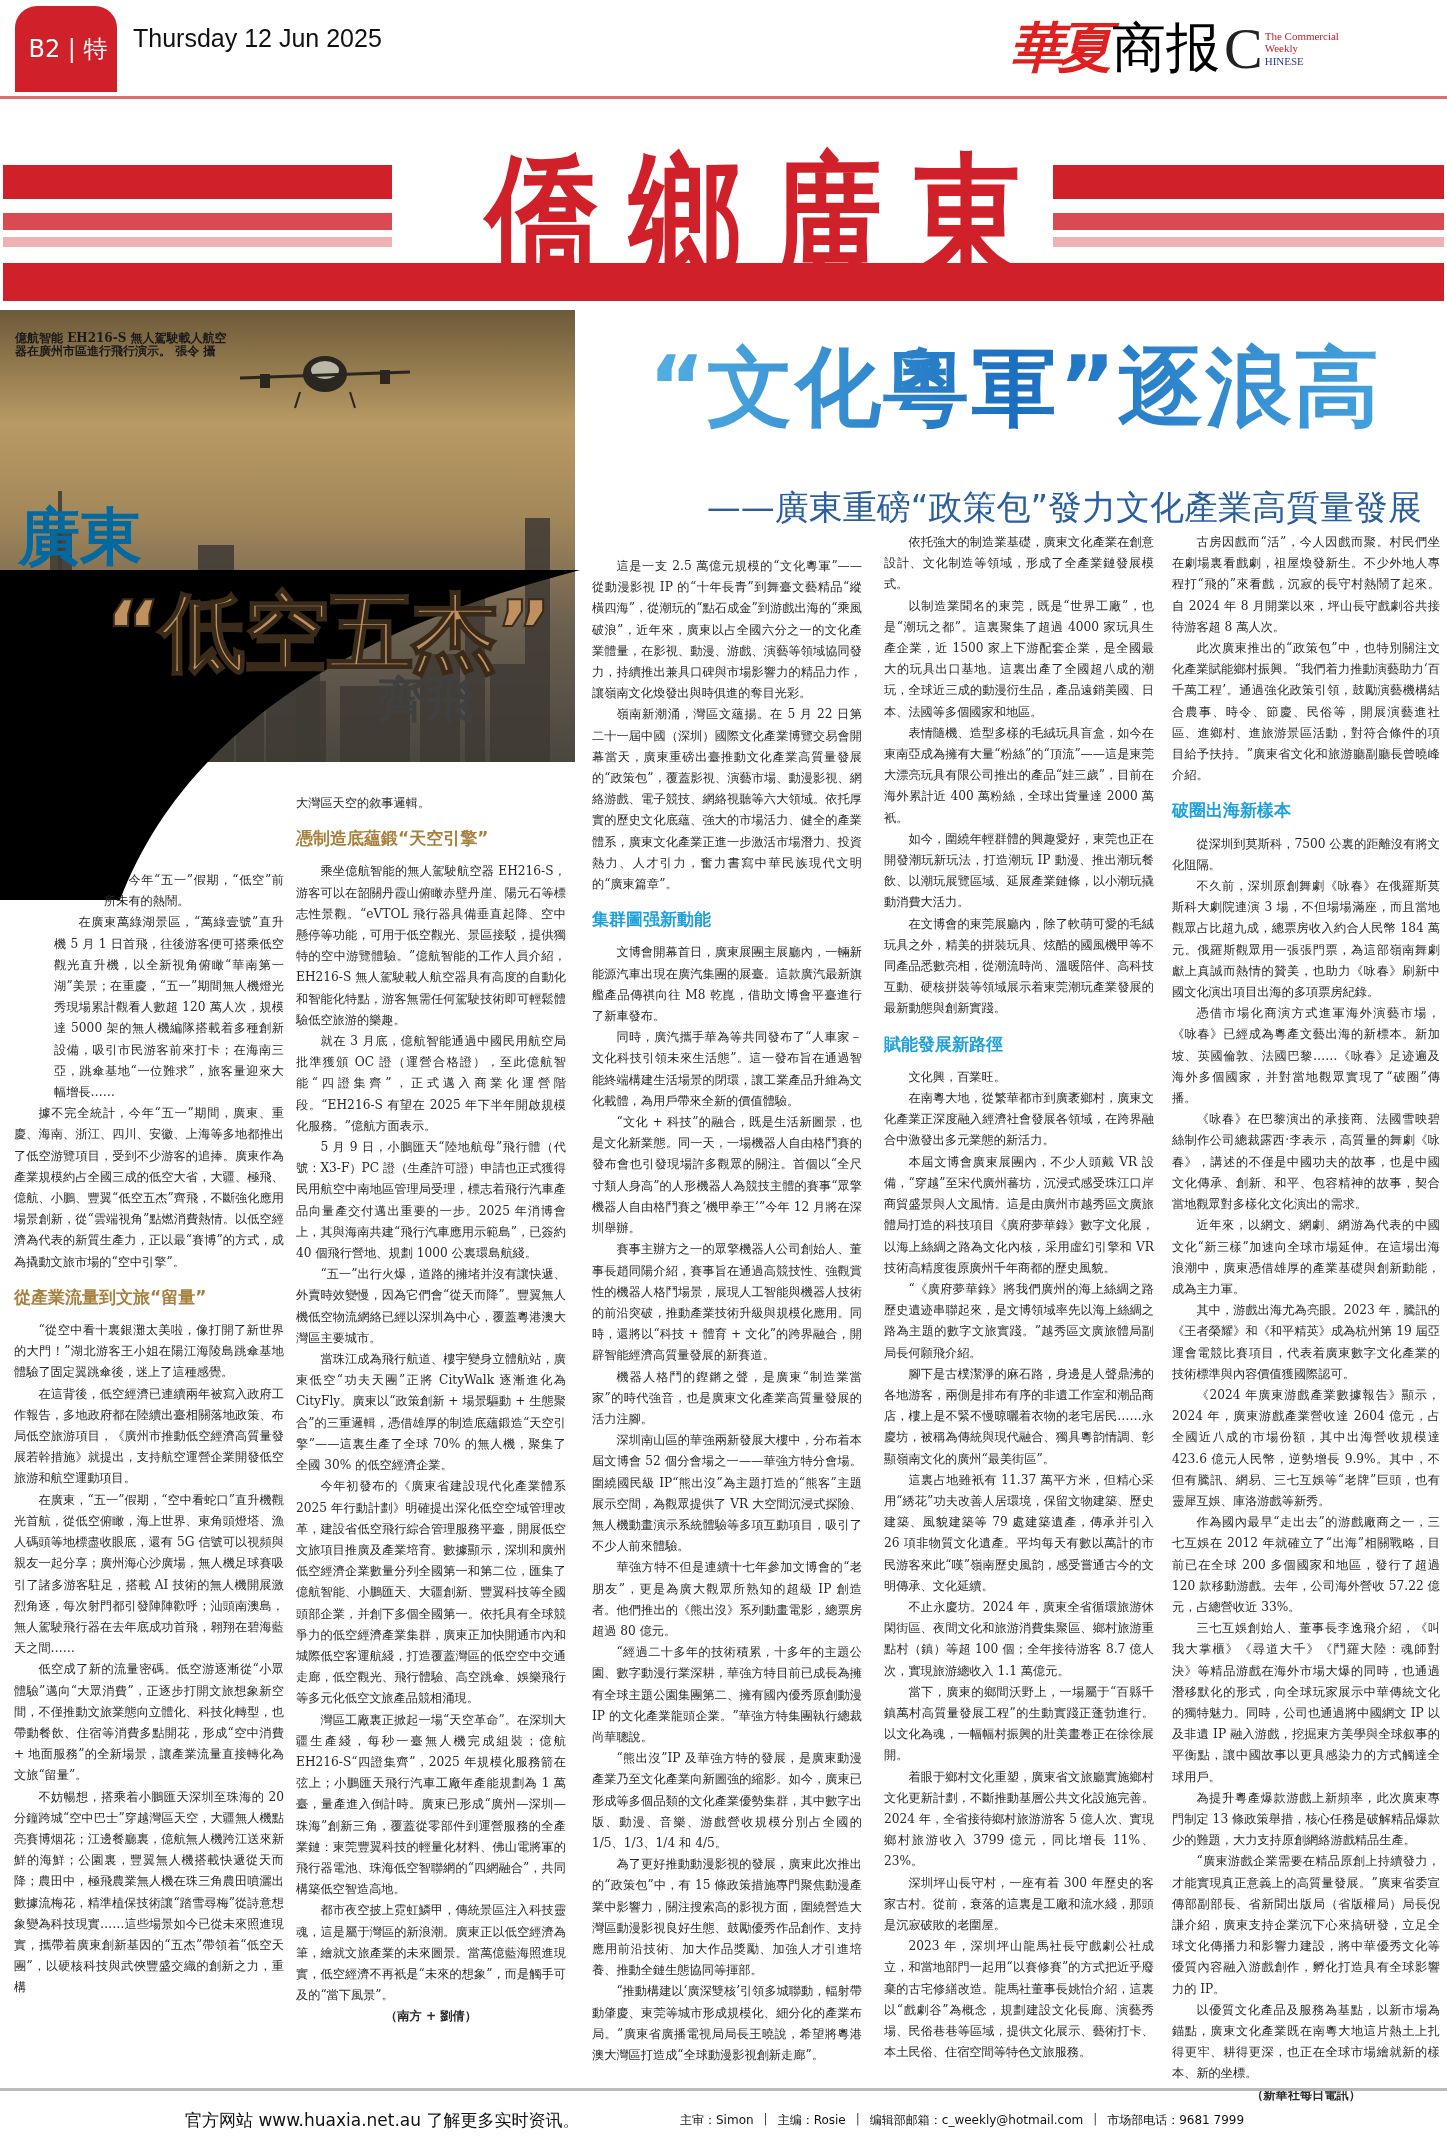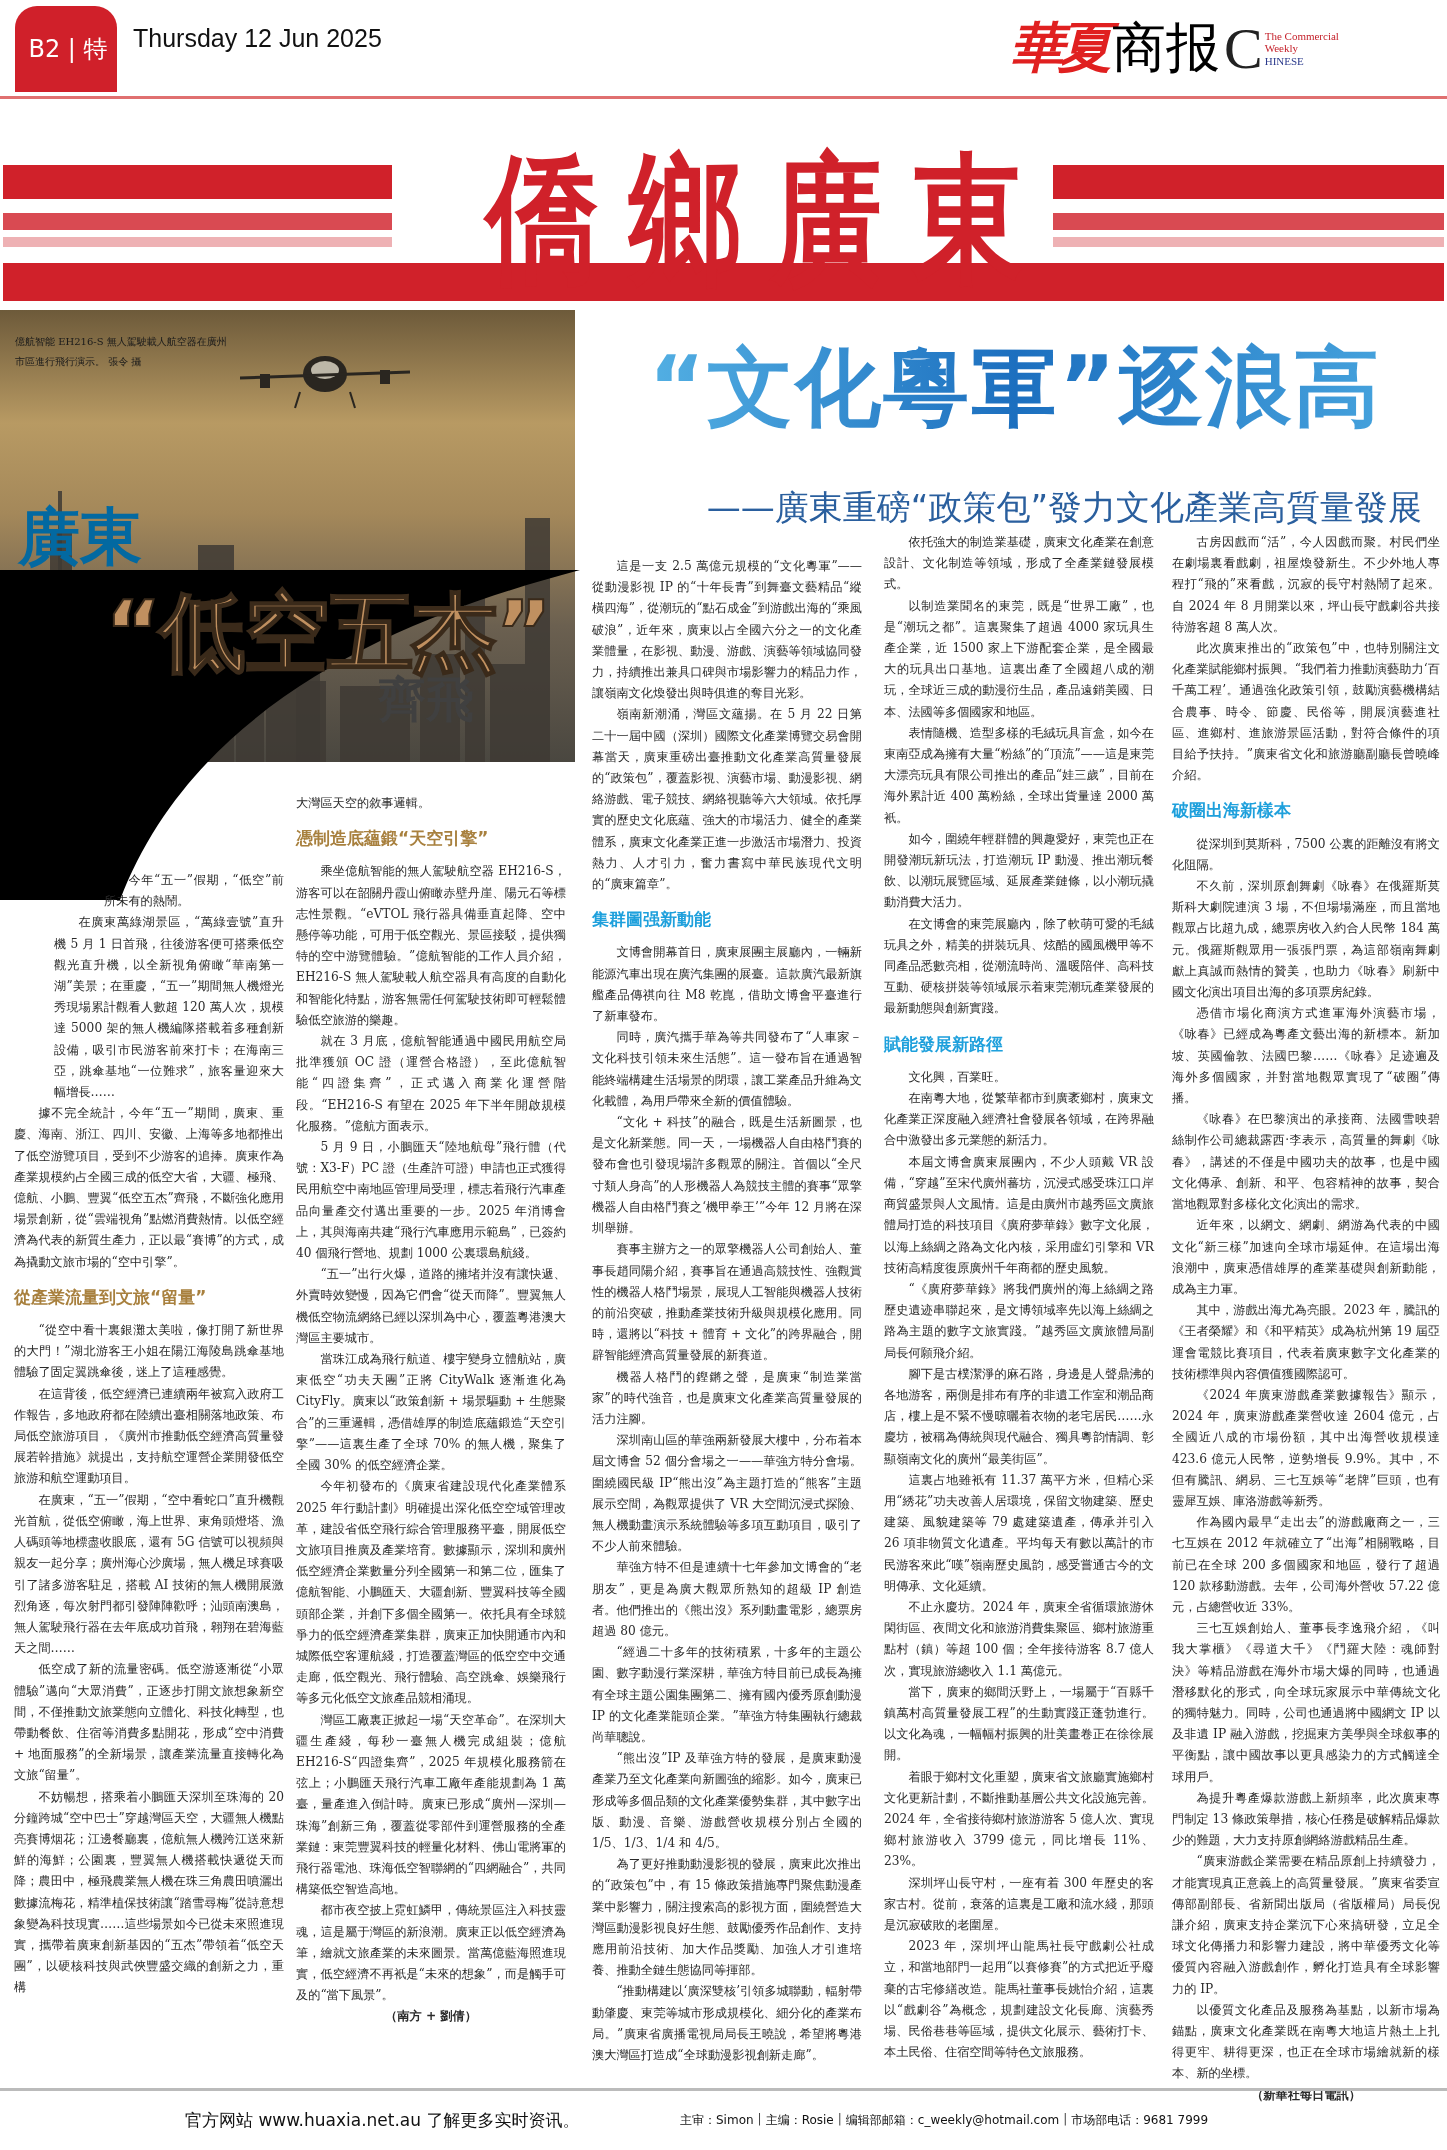--- a/index.html
+++ b/index.html
@@ -23,7 +23,7 @@
 .skyline{position:absolute;left:0;bottom:0;width:100%;height:60%}
 .bldg{position:absolute;bottom:0;background:#3e3a34;opacity:.85}
 .drone{position:absolute;left:240px;top:42px;width:170px;height:60px}
-.hero-caption{position:absolute;left:15px;top:22px;width:220px;font-size:10px;line-height:20px;color:#1a1a1a;font-weight:normal}
+.hero-caption{position:absolute;left:15px;top:22px;width:220px;font-size:12px;line-height:13px;color:#1a1a1a;font-weight:bold}
 .curve{position:absolute;left:0;top:570px;width:580px;height:330px}
 .hero-t1{position:absolute;left:18px;top:495px;font-family:"DejaVu Sans",sans-serif;font-weight:bold;font-size:62px;color:#0369a1}
 .hero-t2{position:absolute;left:105px;top:575px;font-family:"DejaVu Sans",sans-serif;font-weight:bold;font-size:86px;color:#c09060;-webkit-text-stroke:2px #3a2a1a;letter-spacing:-2px}

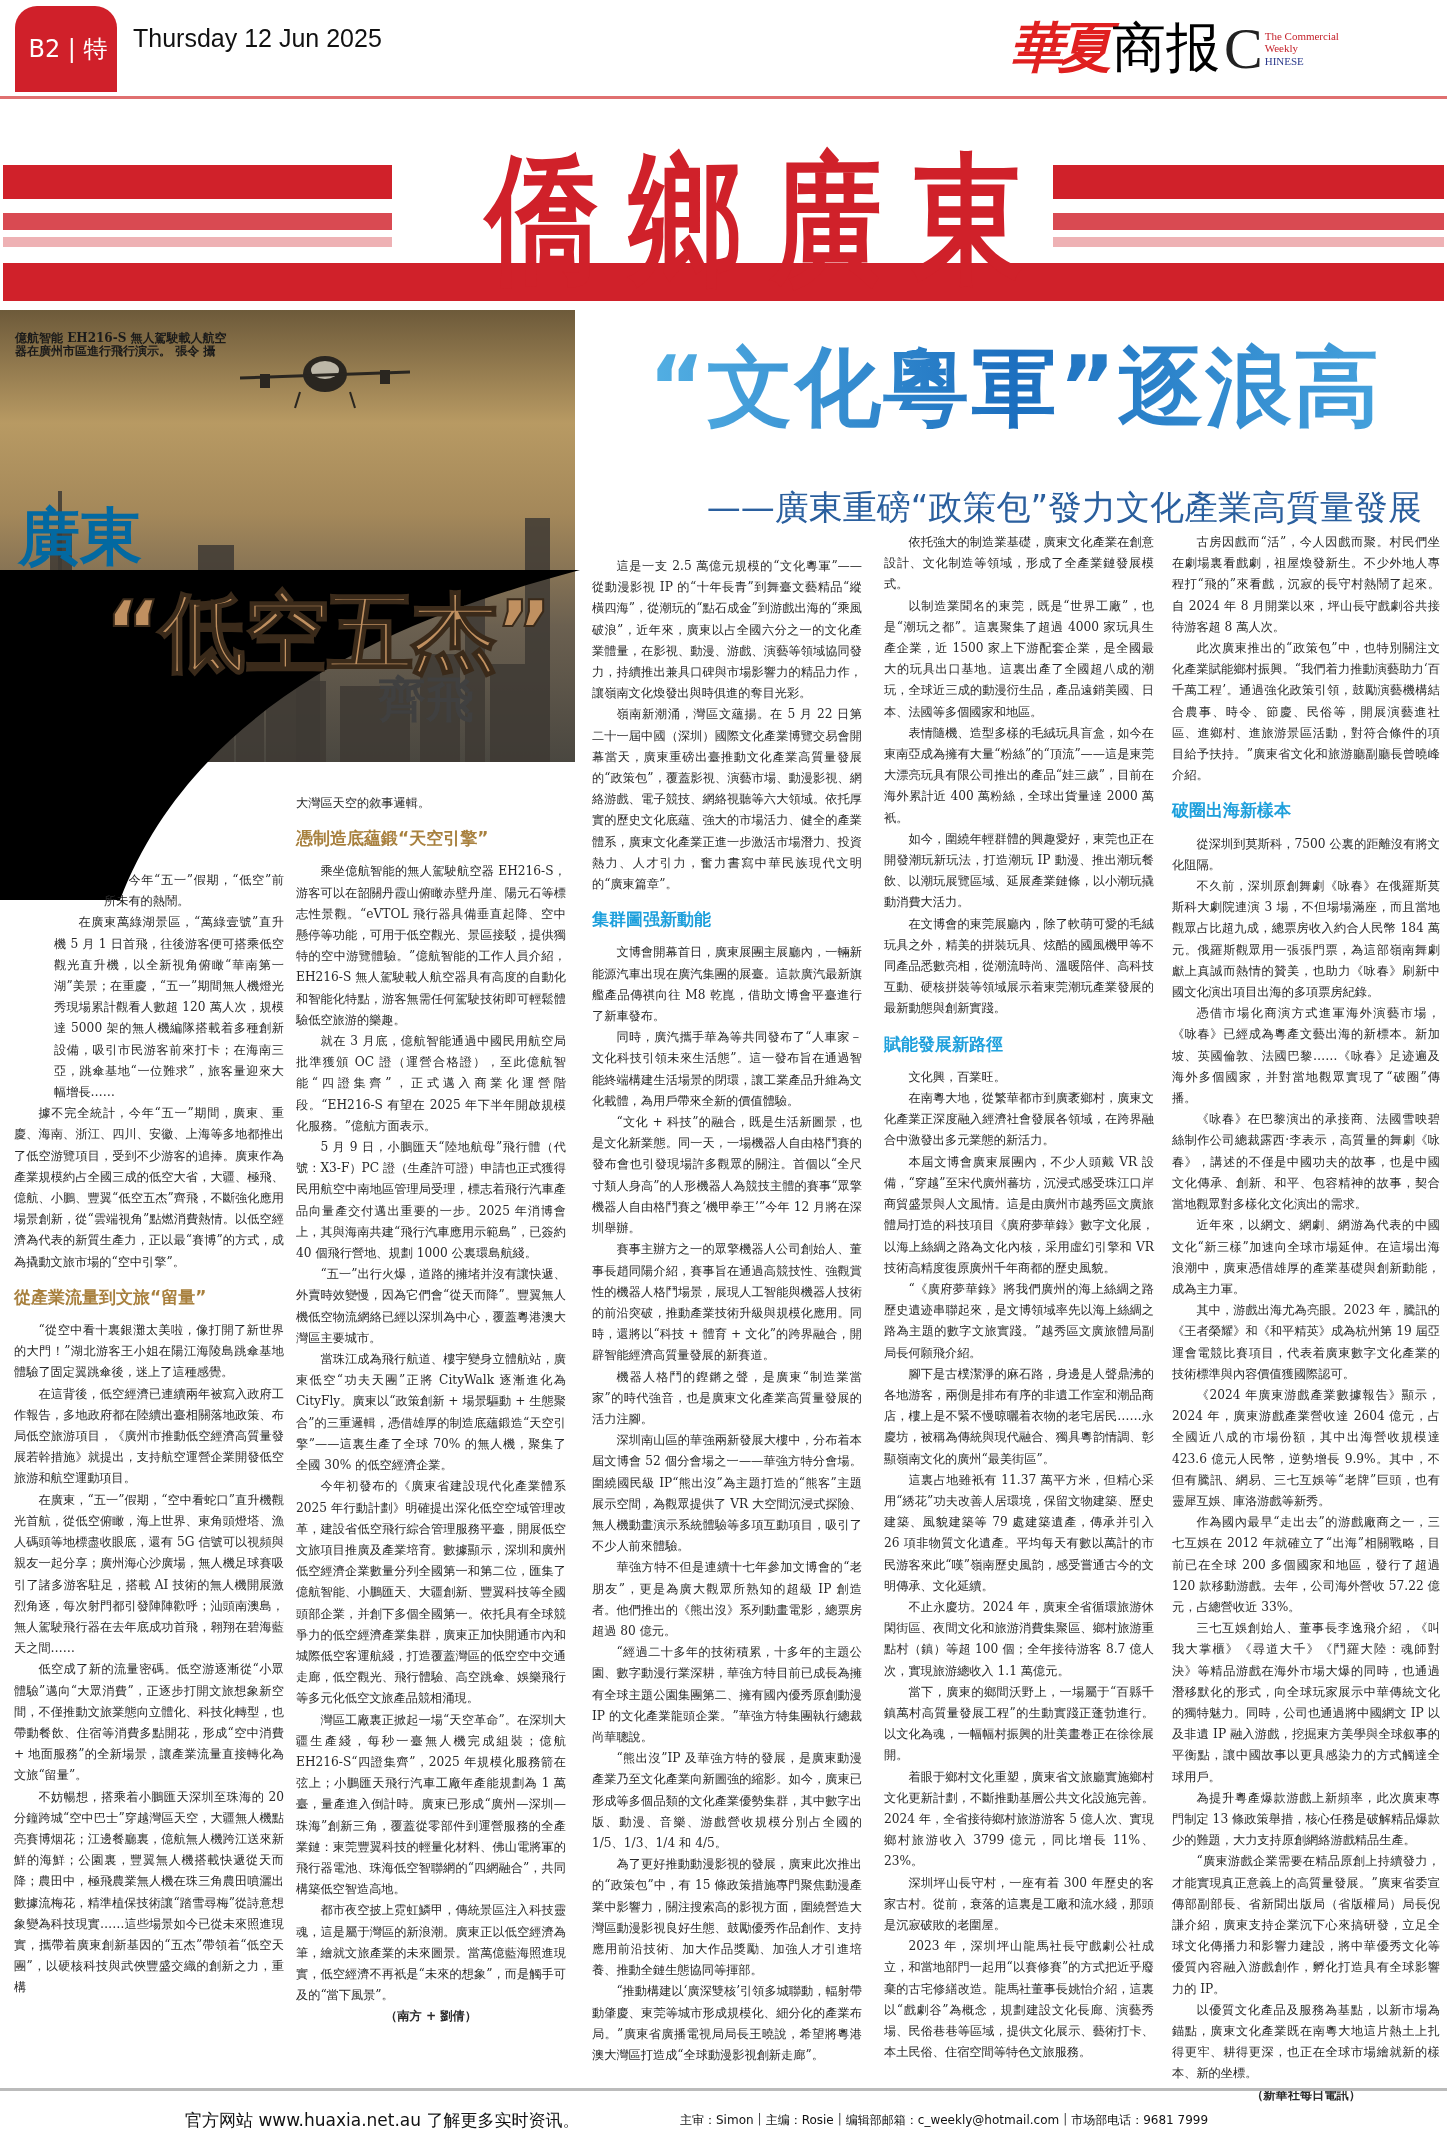--- a/index.html
+++ b/index.html
@@ -43,7 +43,7 @@
 .footer-rule{position:absolute;left:0;top:2088px;width:1447px;height:3px;background:#bbb}
 .footer{position:absolute;left:0;top:2100px;width:1447px;height:40px;font-family:"DejaVu Sans",sans-serif;color:#111;display:flex;align-items:center}
 .footer .site{position:absolute;left:185px;font-size:17px}
-.footer .meta{position:absolute;left:680px;font-size:12px;display:flex;gap:4px}
+.footer .meta{position:absolute;left:680px;font-size:12px;display:flex;gap:10px}
 .footer .sep{color:#444}
 </style>
 </head>

